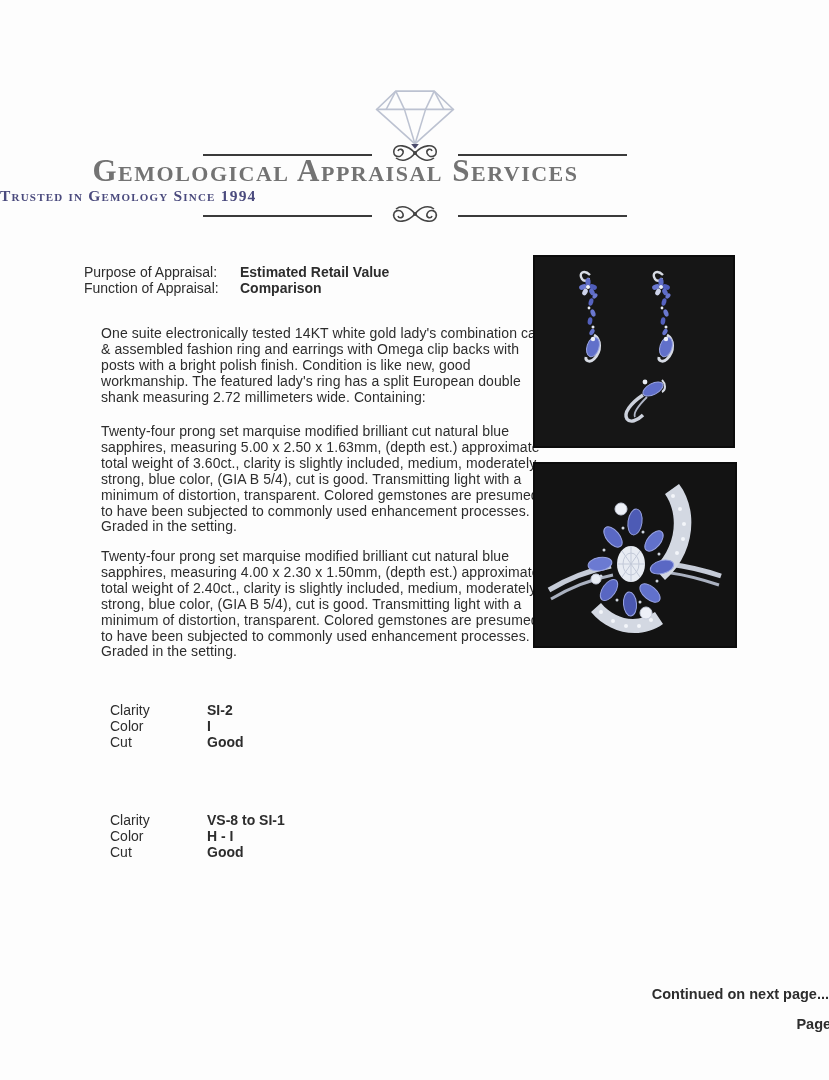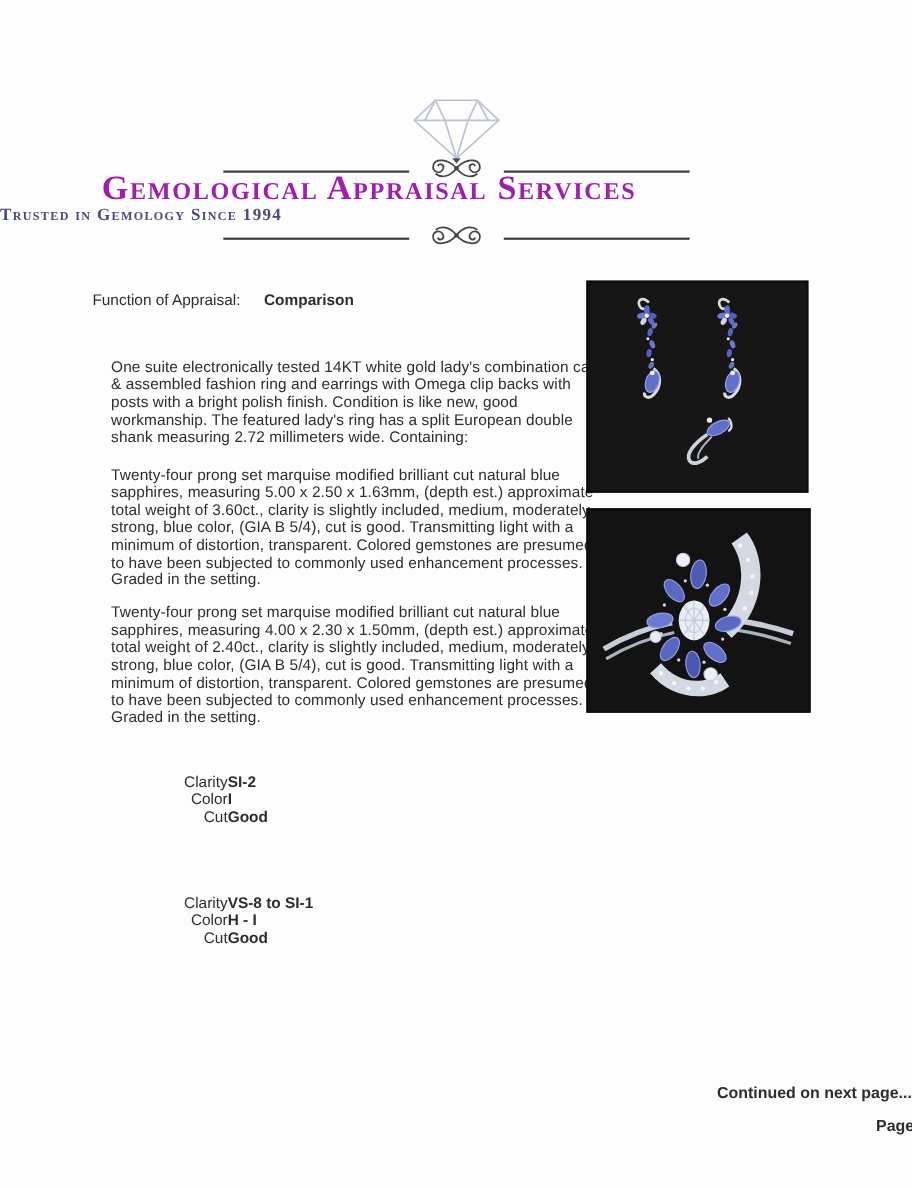--- a/index.html
+++ b/index.html
@@ -15,7 +15,7 @@
   .divider-bottom{top:201px;}
   .title{position:absolute;top:155px;left:0;width:671px;text-align:center;
          font-family:"Liberation Serif",serif;font-variant:small-caps;font-weight:600;
-         font-size:31px;letter-spacing:1.5px;color:#a21caf;line-height:32px;}
+         font-size:31px;letter-spacing:1.5px;color:#737373;line-height:32px;}
   .tagline{position:absolute;top:187px;left:0;width:829px;
          font-family:"Liberation Serif",serif;font-variant:small-caps;font-weight:600;
          font-size:15.5px;letter-spacing:1.2px;color:#4a4a7d;}

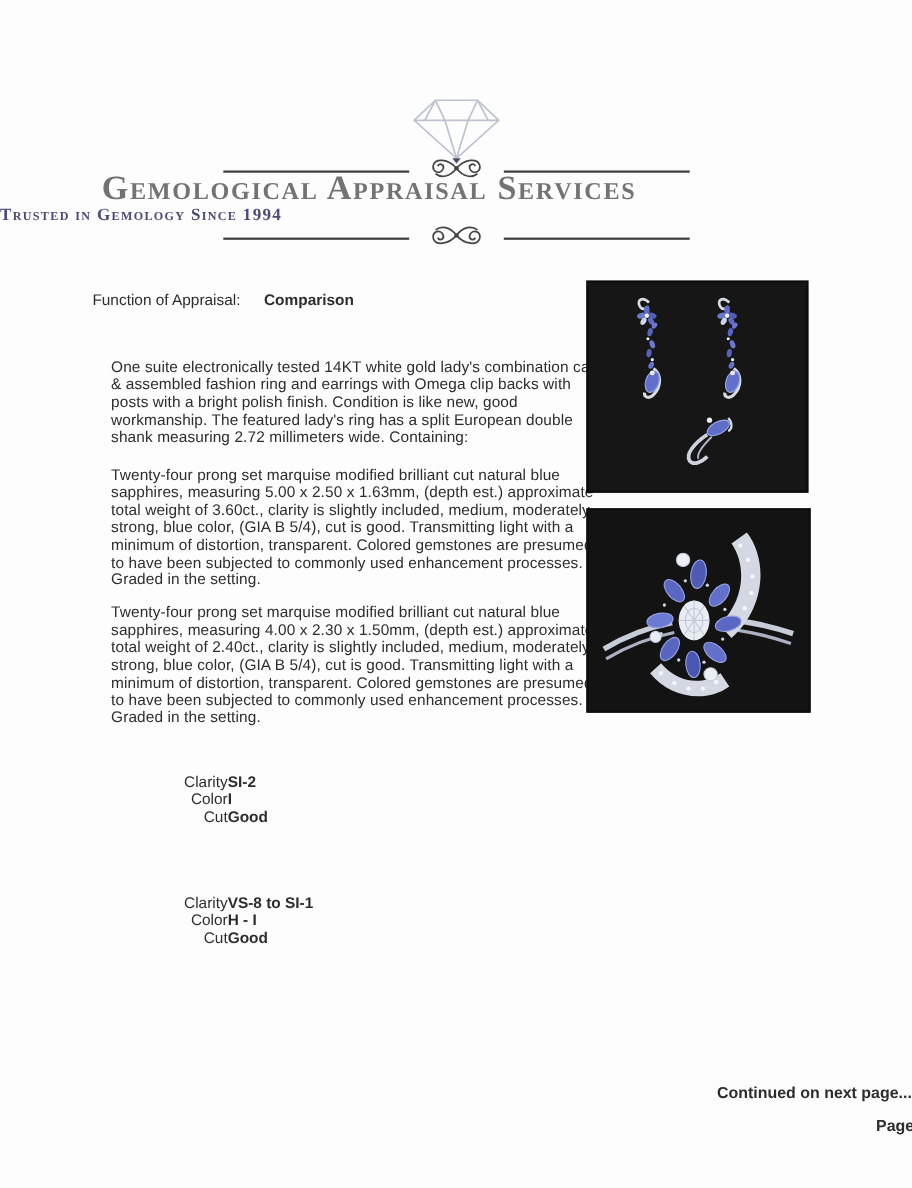--- a/index.html
+++ b/index.html
@@ -108,6 +108,10 @@
   </div>
 
   <div class="info">
+    <div class="info-row">
+      <span class="info-label">Purpose of Appraisal:</span>
+      <span class="info-value">Estimated Retail Value</span>
+    </div>
     <div class="info-row">
       <span class="info-label">Function of Appraisal:</span>
       <span class="info-value">Comparison</span>

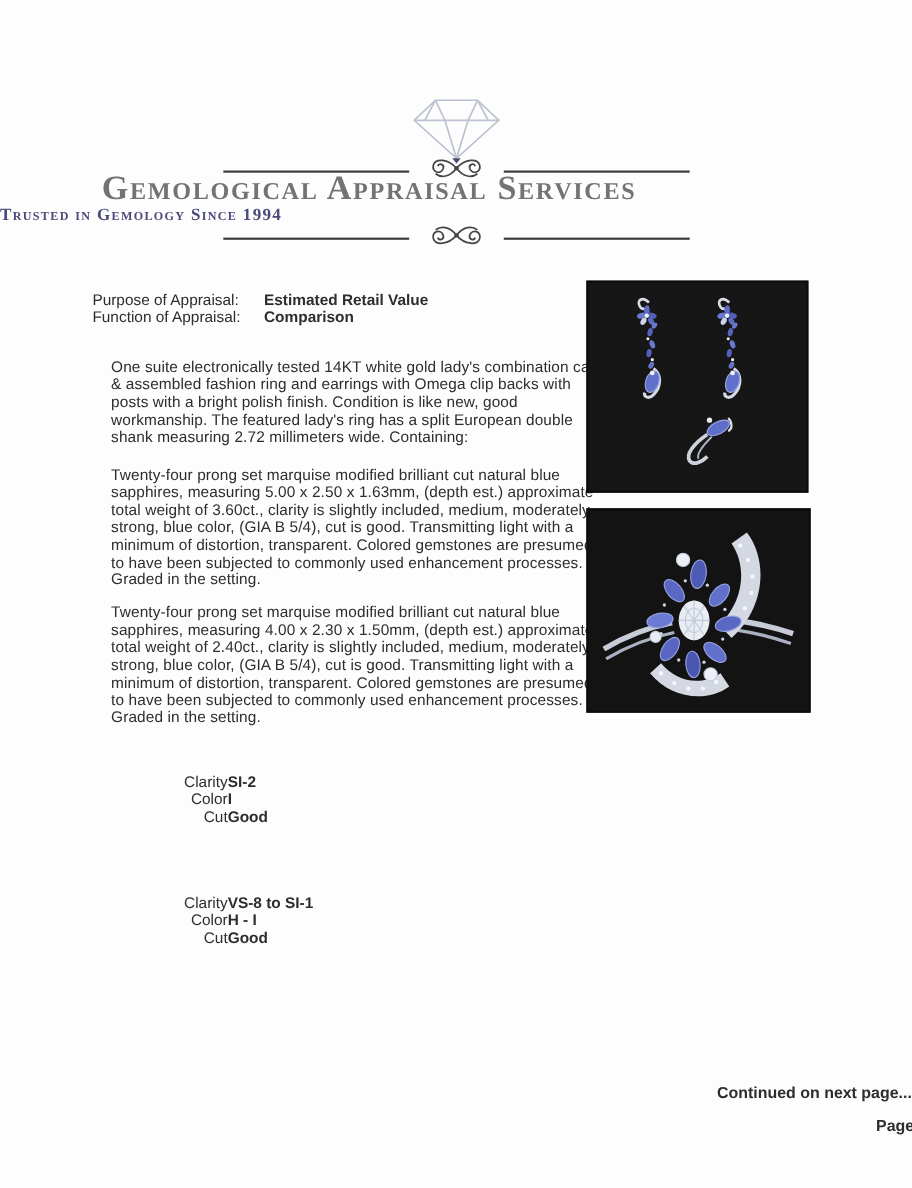--- a/index.html
+++ b/index.html
@@ -37,7 +37,7 @@
   .grade1{top:703px;}
   .grade2{top:813px;}
   .grade-row{display:flex;}
-  .g-label{width:97px;text-align:right;}
+  .g-label{width:97px;}
   .g-value{font-weight:bold;}
 
   

